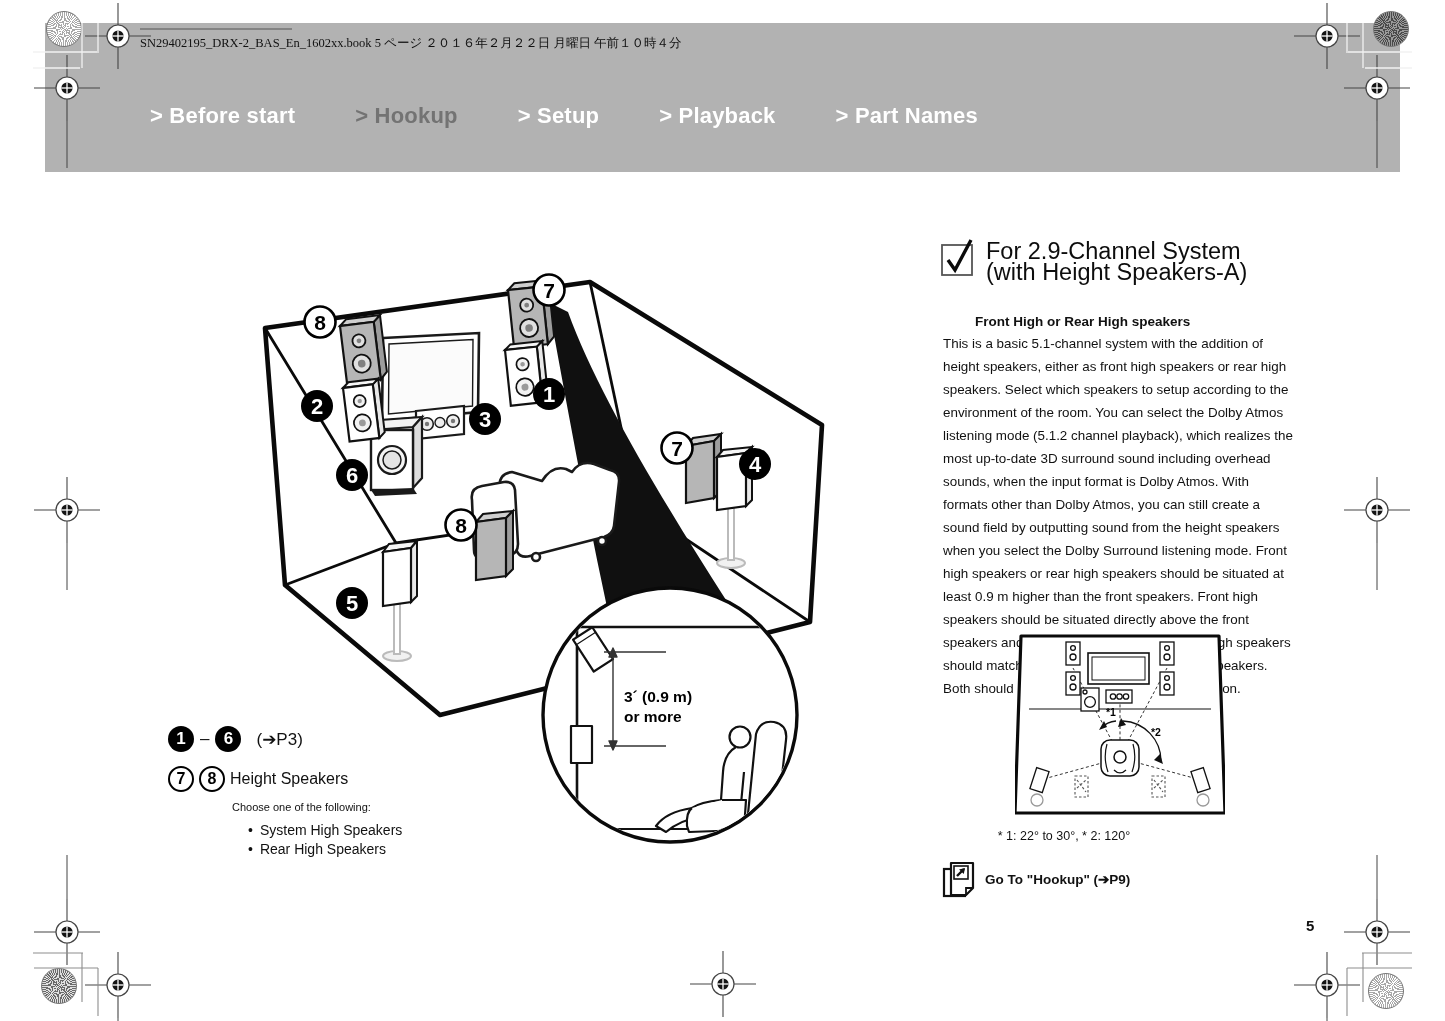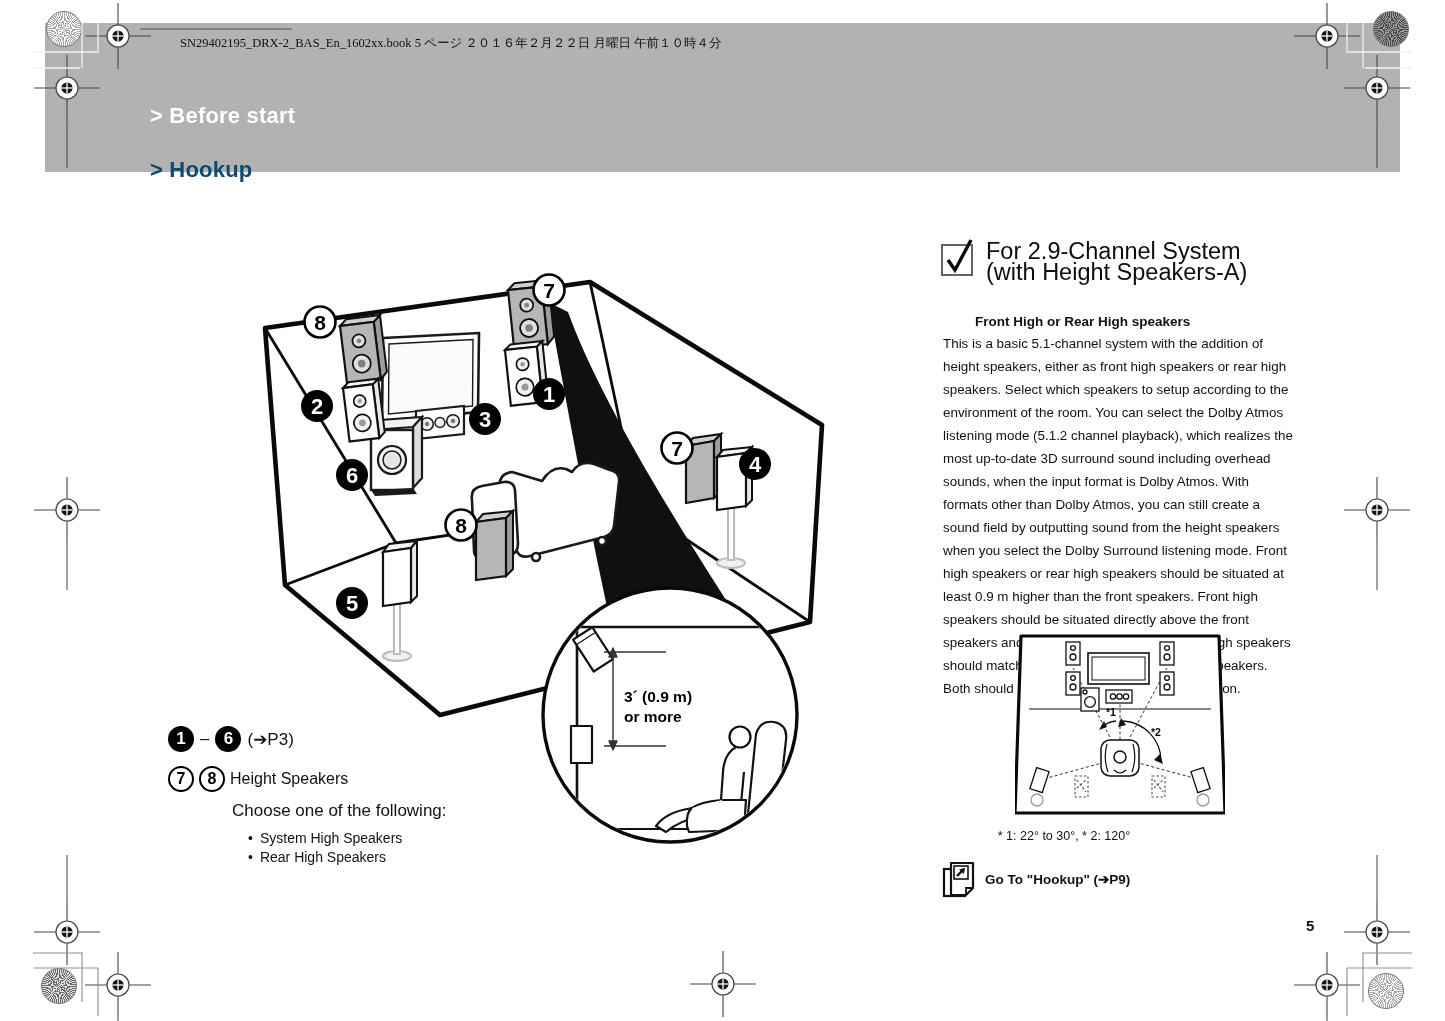--- a/index.html
+++ b/index.html
@@ -8,7 +8,7 @@
   .abs{position:absolute;}
   
   #band{left:45px;top:23px;width:1355px;height:149px;background:#b2b2b2;}
-  #docline{left:140px;top:35px;font-family:"Liberation Serif",serif;font-size:12.5px;color:#111;white-space:nowrap;margin-left:40px;}
+  #docline{left:140px;top:35px;font-family:"Liberation Serif",serif;font-size:12.5px;color:#111;white-space:nowrap;}
   #nav{left:150px;top:103px;display:flex;gap:28px;font-size:22px;font-weight:bold;letter-spacing:.2px;flex-direction:column;}
   #nav .navitem{color:#fff;white-space:nowrap;cursor:pointer;}
   #nav .navitem.active{color:#0c4a6e;}

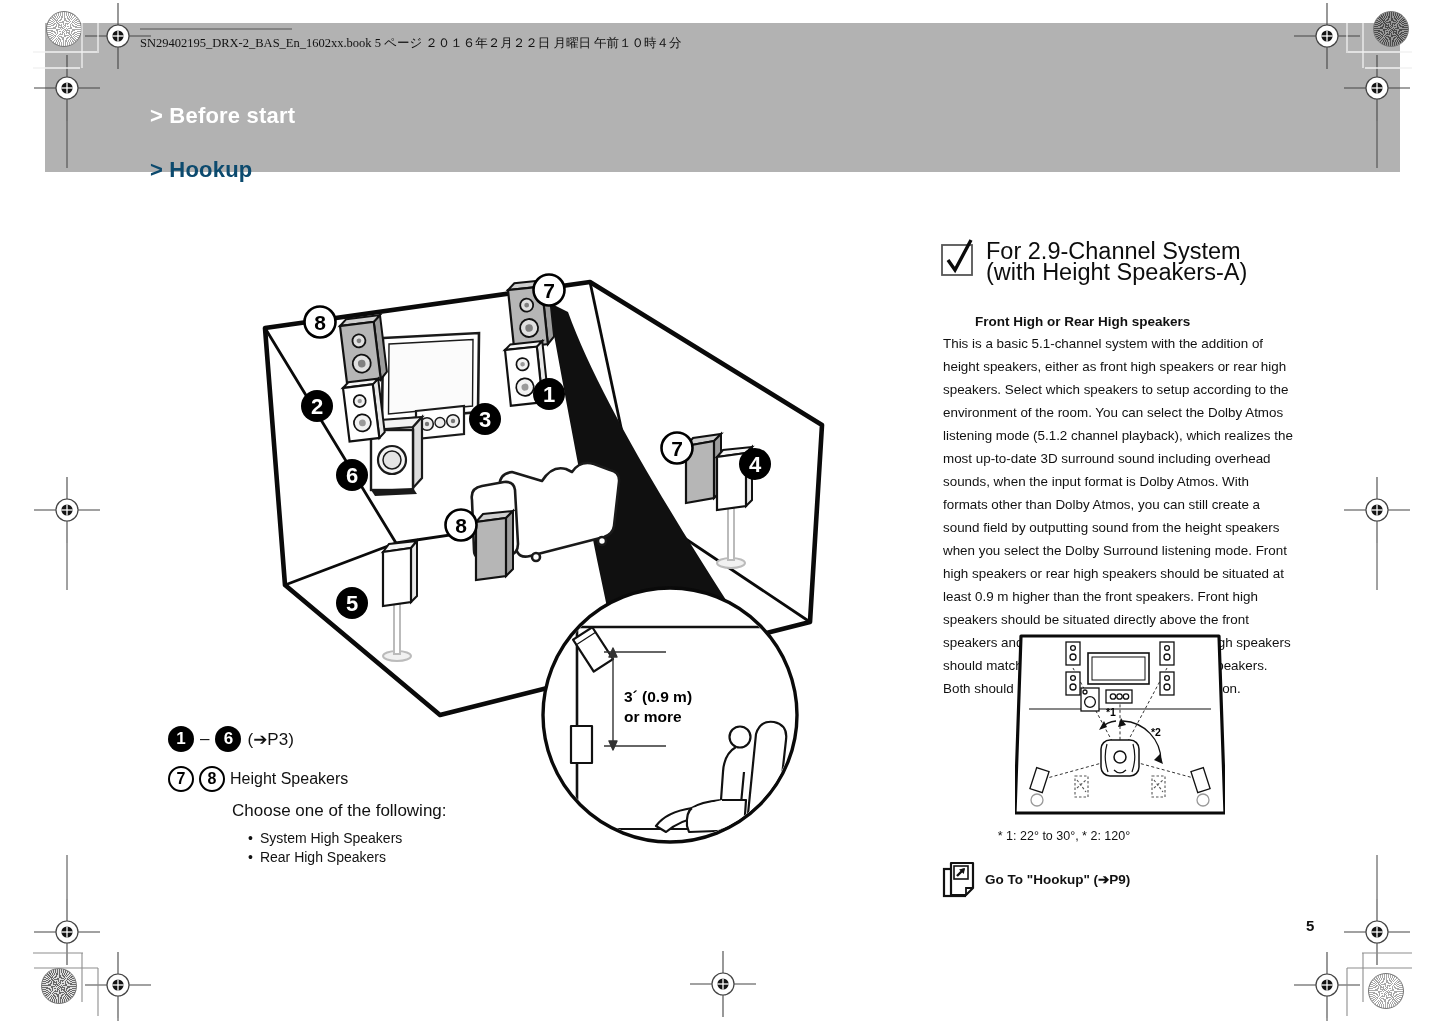--- a/index.html
+++ b/index.html
@@ -9,7 +9,7 @@
   
   #band{left:45px;top:23px;width:1355px;height:149px;background:#b2b2b2;}
   #docline{left:140px;top:35px;font-family:"Liberation Serif",serif;font-size:12.5px;color:#111;white-space:nowrap;}
-  #nav{left:150px;top:103px;display:flex;gap:28px;font-size:22px;font-weight:bold;letter-spacing:.2px;flex-direction:column;}
+  #nav{left:150px;top:103px;display:flex;gap:60px;font-size:22px;font-weight:bold;letter-spacing:.2px;}
   #nav .navitem{color:#fff;white-space:nowrap;cursor:pointer;}
   #nav .navitem.active{color:#0c4a6e;}
   

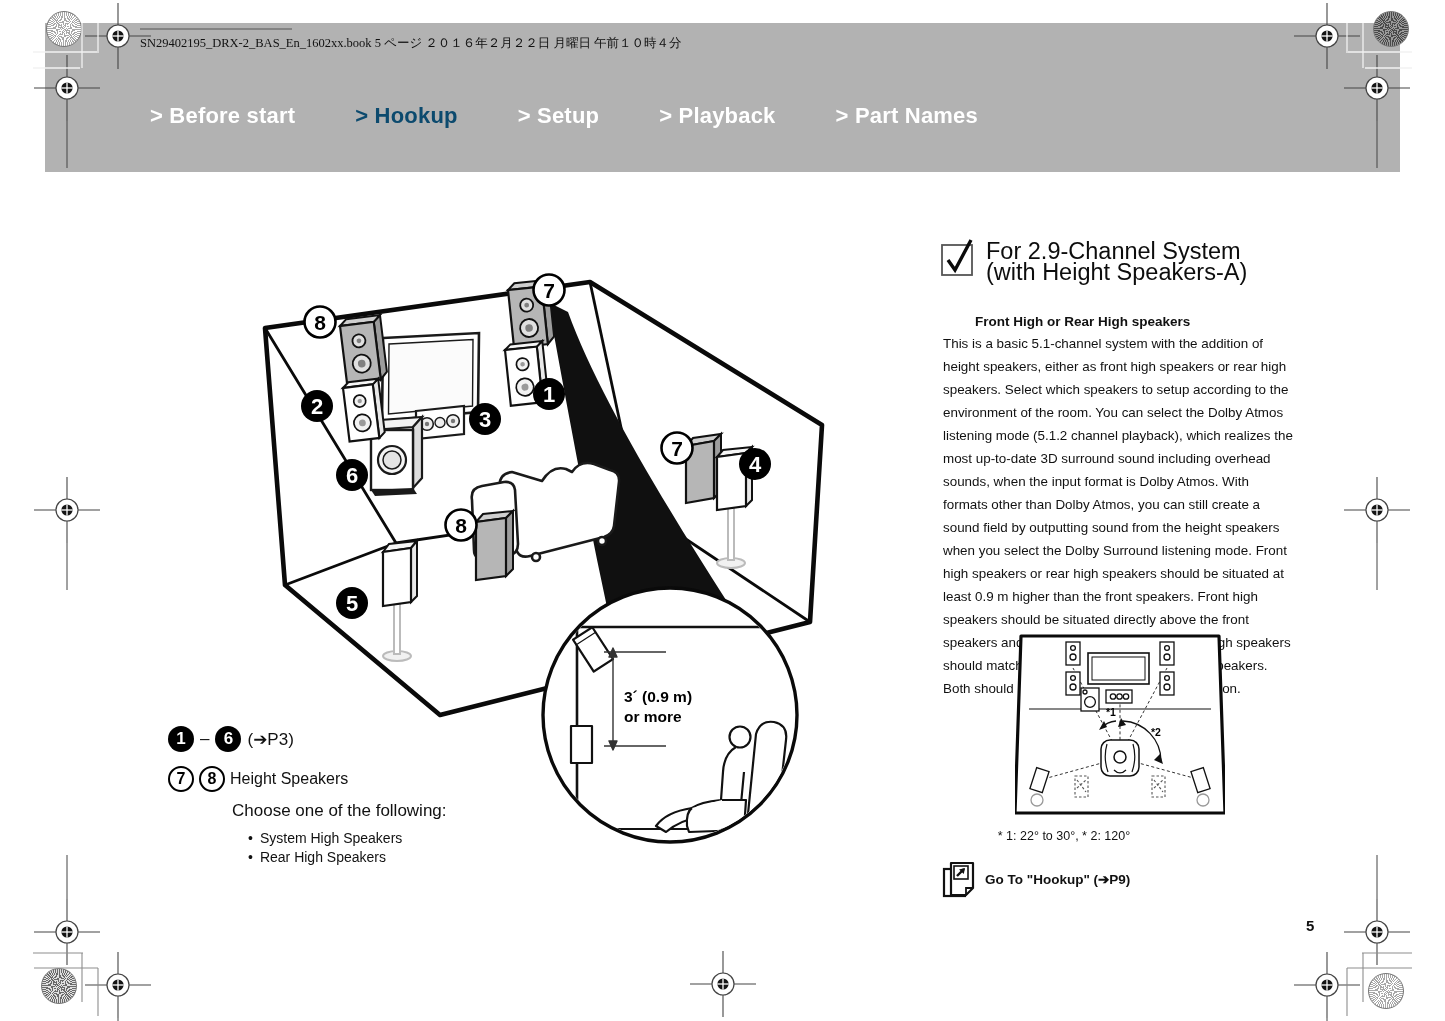--- a/index.html
+++ b/index.html
@@ -11,7 +11,7 @@
   #docline{left:140px;top:35px;font-family:"Liberation Serif",serif;font-size:12.5px;color:#111;white-space:nowrap;}
   #nav{left:150px;top:103px;display:flex;gap:60px;font-size:22px;font-weight:bold;letter-spacing:.2px;}
   #nav .navitem{color:#fff;white-space:nowrap;cursor:pointer;}
-  #nav .navitem.active{color:#0c4a6e;}
+  #nav .navitem.active{color:#737373;}
   
   #titleblock{left:938px;top:234px;}
   .titleline{position:absolute;left:48px;font-size:23.5px;line-height:31px;white-space:nowrap;color:#0d0d0d;}

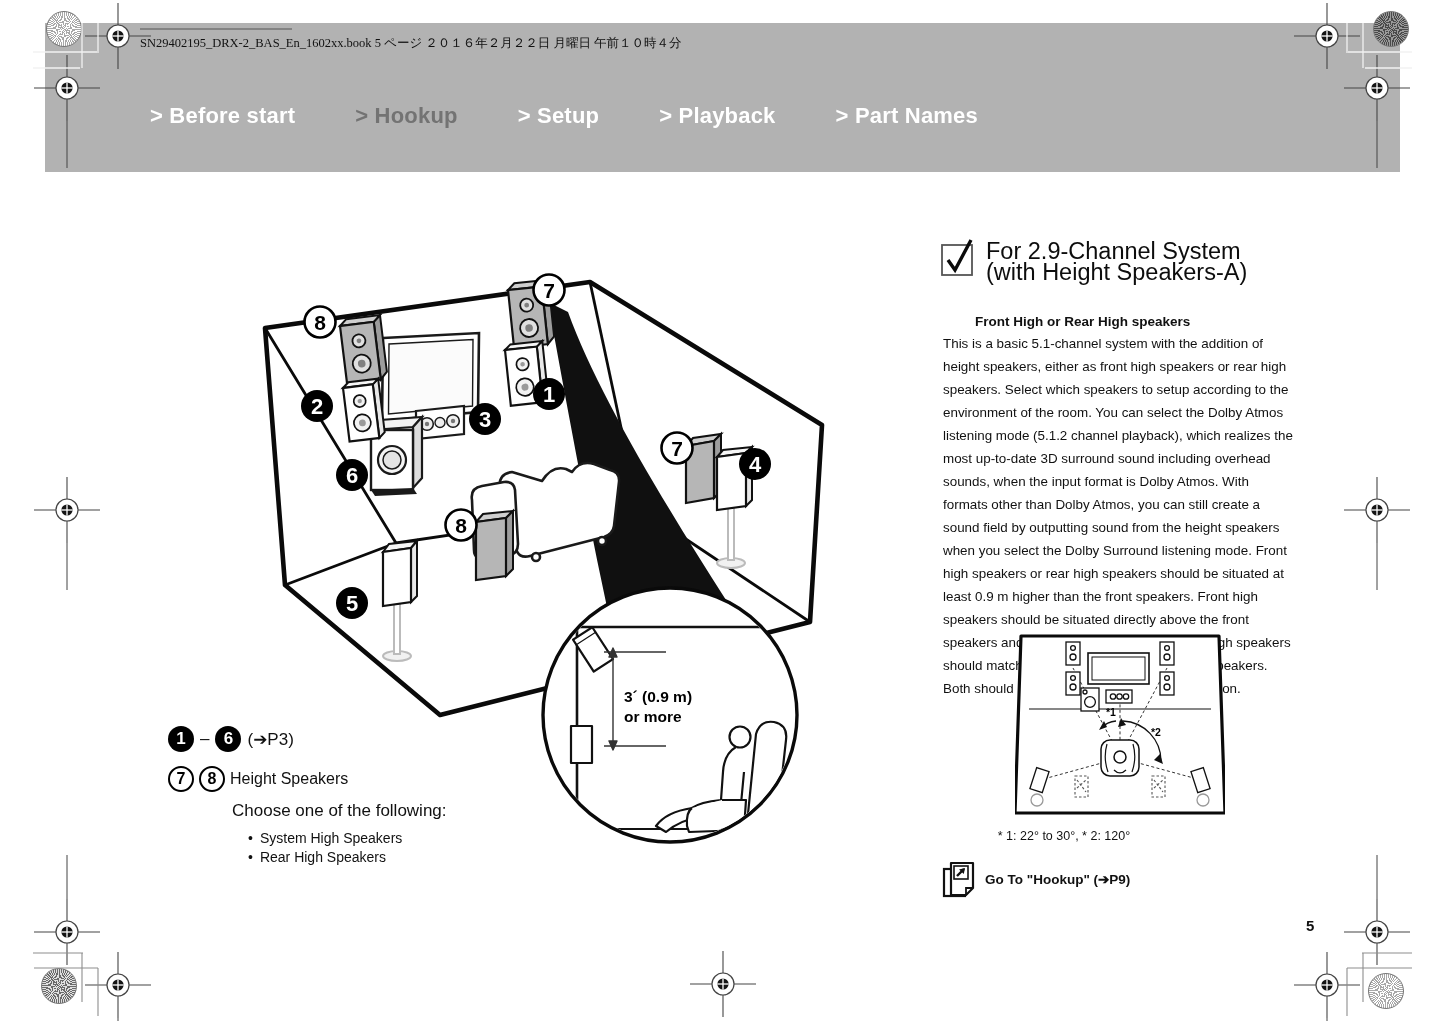--- a/index.html
+++ b/index.html
@@ -244,7 +244,7 @@
       <span class="numfill">1</span>
       <span>–</span>
       <span class="numfill">6</span>
-      <span style="margin-left:0">(➔P3)</span>
+      <span style="margin-left:9px">(➔P3)</span>
     </div>
     <div class="lrow" id="legend-row2">
       <span class="numring">7</span>

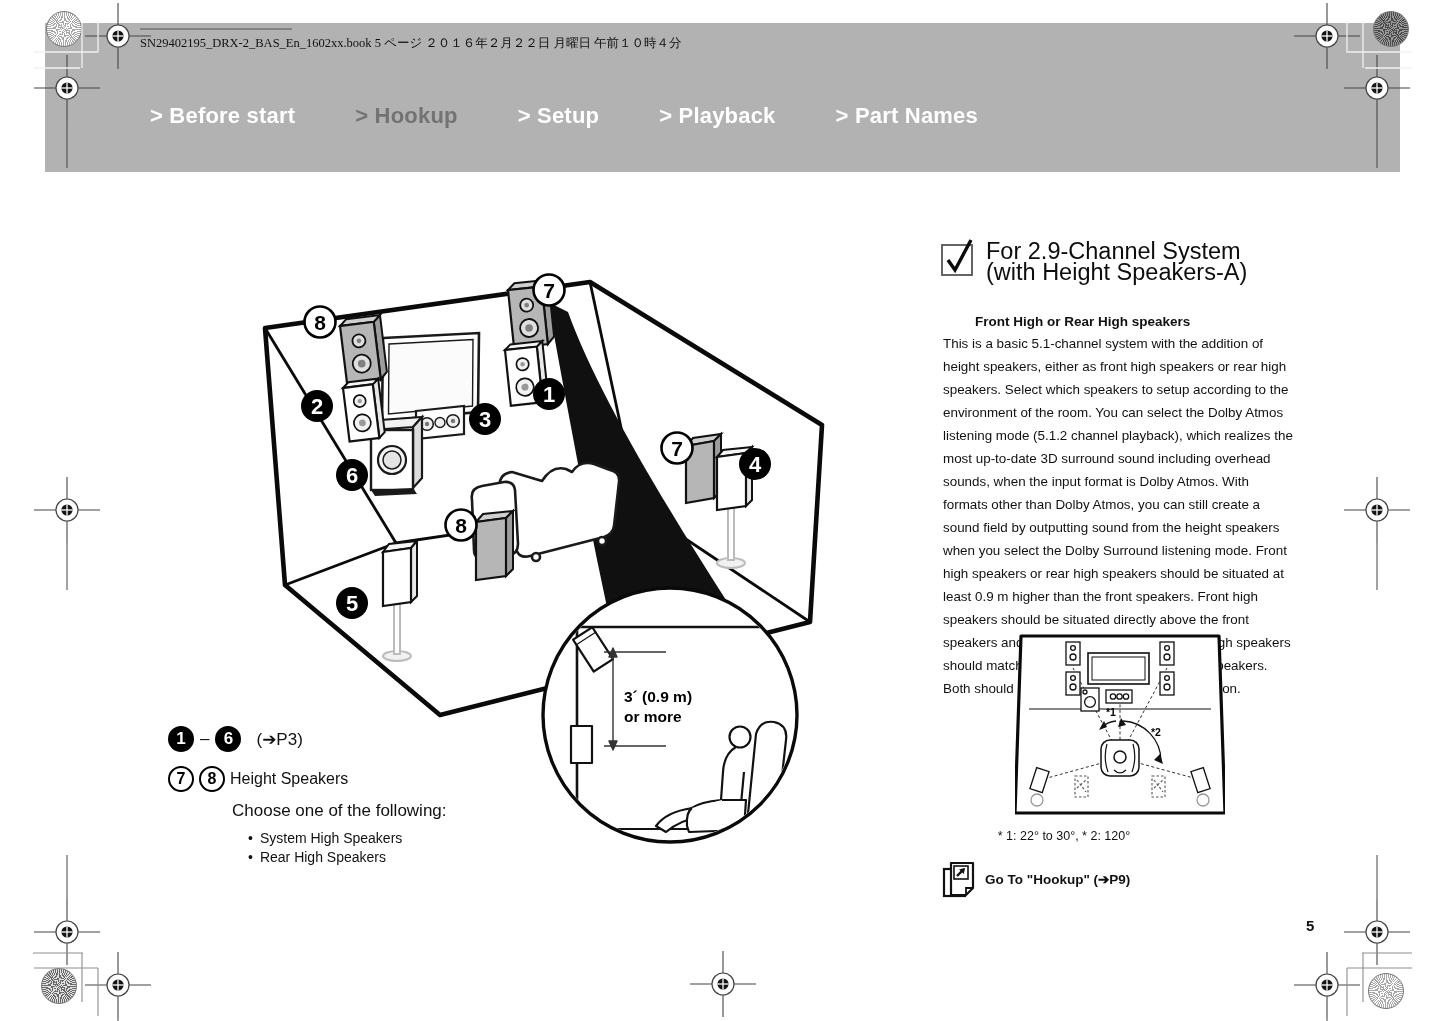--- a/index.html
+++ b/index.html
@@ -30,7 +30,7 @@
   #legend-row1{gap:6px;font-size:17px;}
   #legend-row2{margin-top:14px;gap:5px;font-size:16px;}
   #legend-row2 .lab{}
-  #legend-choose{margin-top:9px;margin-left:64px;font-size:17px;}
+  #legend-choose{margin-top:9px;margin-left:64px;font-size:11px;}
   #legend-opts{margin-top:8px;margin-left:80px;font-size:14px;line-height:19px;}
   #legend-opts .opt{display:flex;gap:7px;}
   

